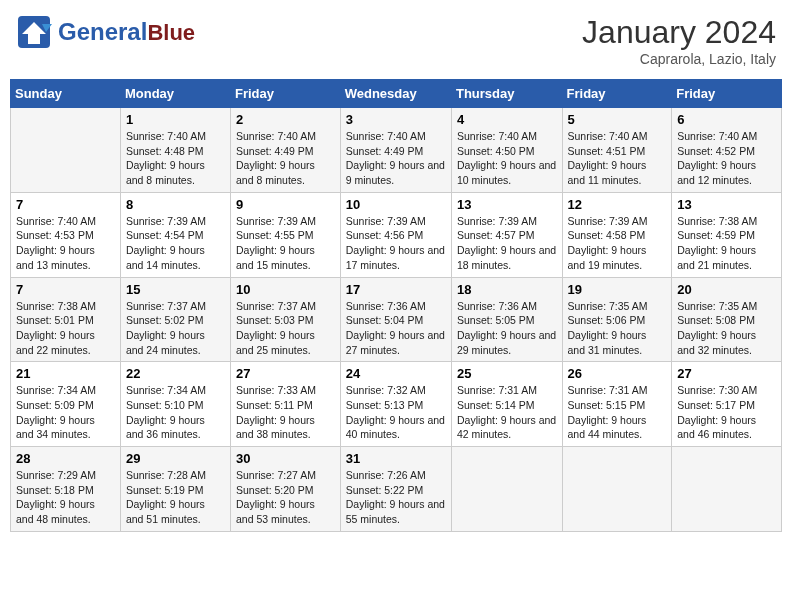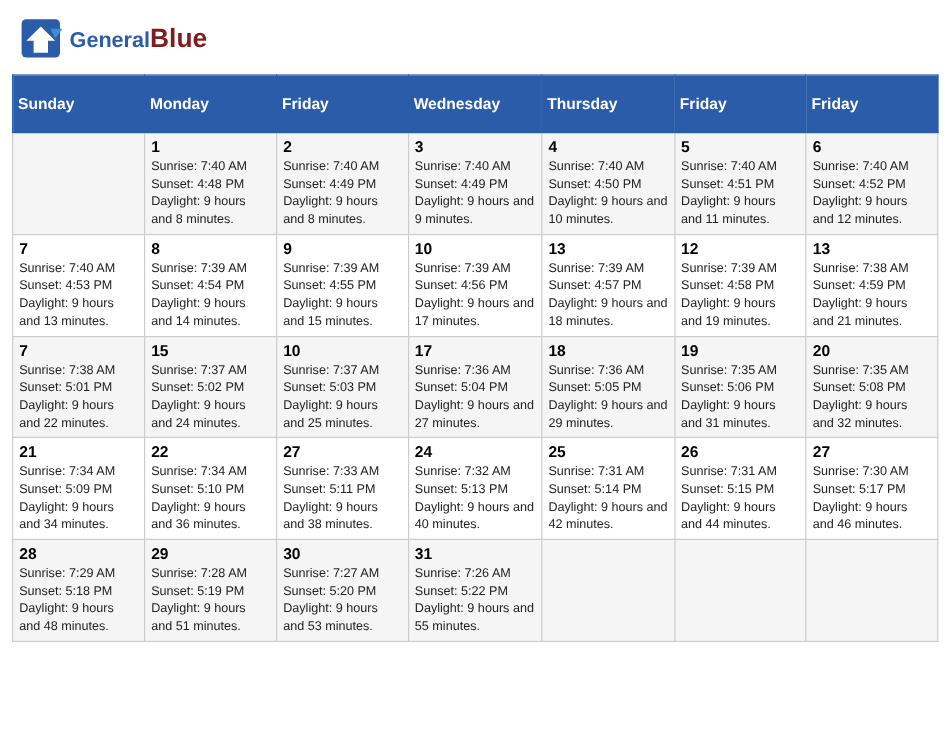--- a/index.html
+++ b/index.html
@@ -93,7 +93,7 @@
       </div>
       <div>
         <div style="line-height:1">
-          <span style="font-size:18px;font-weight:bold;color:#2a5caa;">General</span><span style="font-size:22px;font-weight:bold;color:#7f1d1d;">Blue</span>
+          <span style="font-size:24px;font-weight:bold;color:#2a5caa;">General</span><span style="font-size:22px;font-weight:bold;color:#7f1d1d;">Blue</span>
         </div>
       </div>
     </div>

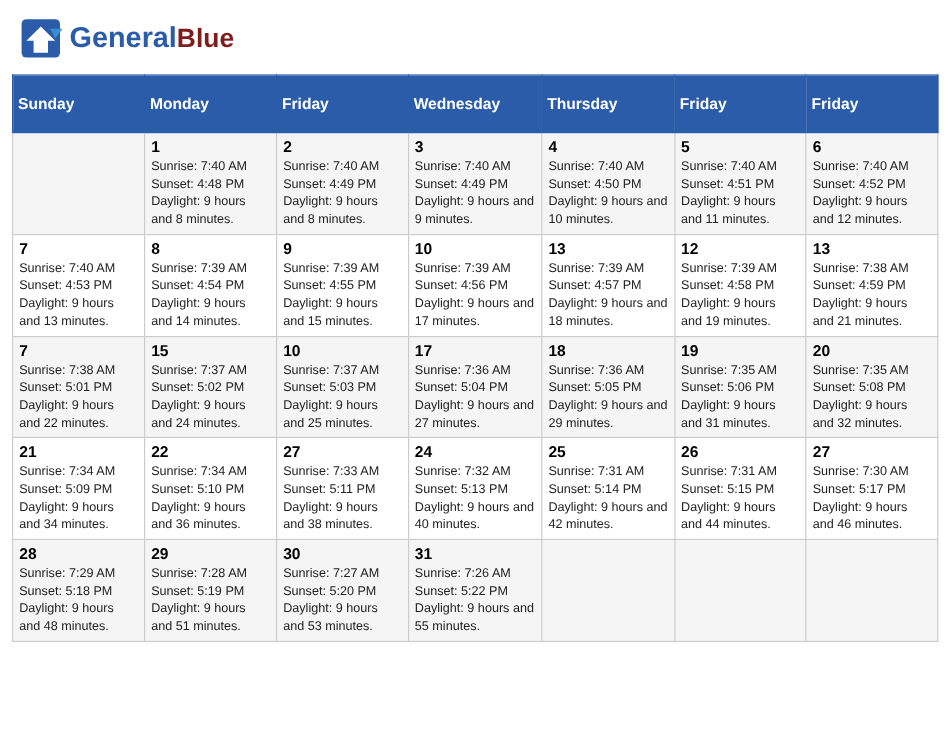--- a/index.html
+++ b/index.html
@@ -98,6 +98,10 @@
       </div>
     </div>
   </div>
+  <div class="title-block">
+    <h1>January 2024</h1>
+    <p>Caprarola, Lazio, Italy</p>
+  </div>
 </div>
 
 <table>

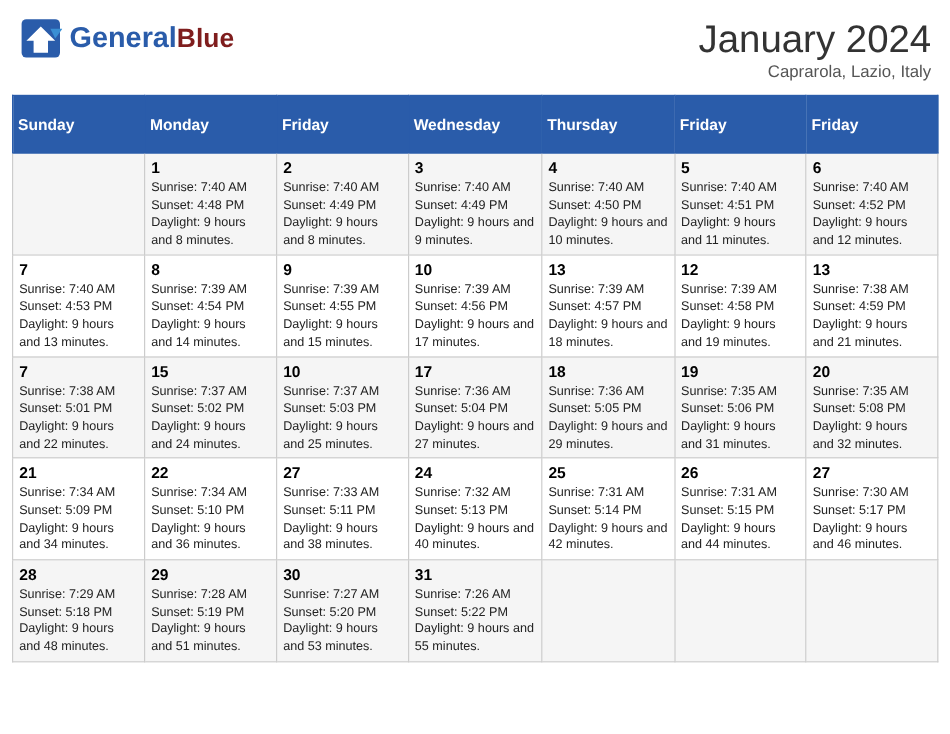--- a/index.html
+++ b/index.html
@@ -47,7 +47,7 @@
     thead tr th {
       background-color: #2a5caa;
       color: white;
-      padding: 16px 4px;
+      padding: 6px 4px;
       text-align: left;
       font-size: 13px;
       font-weight: bold;

